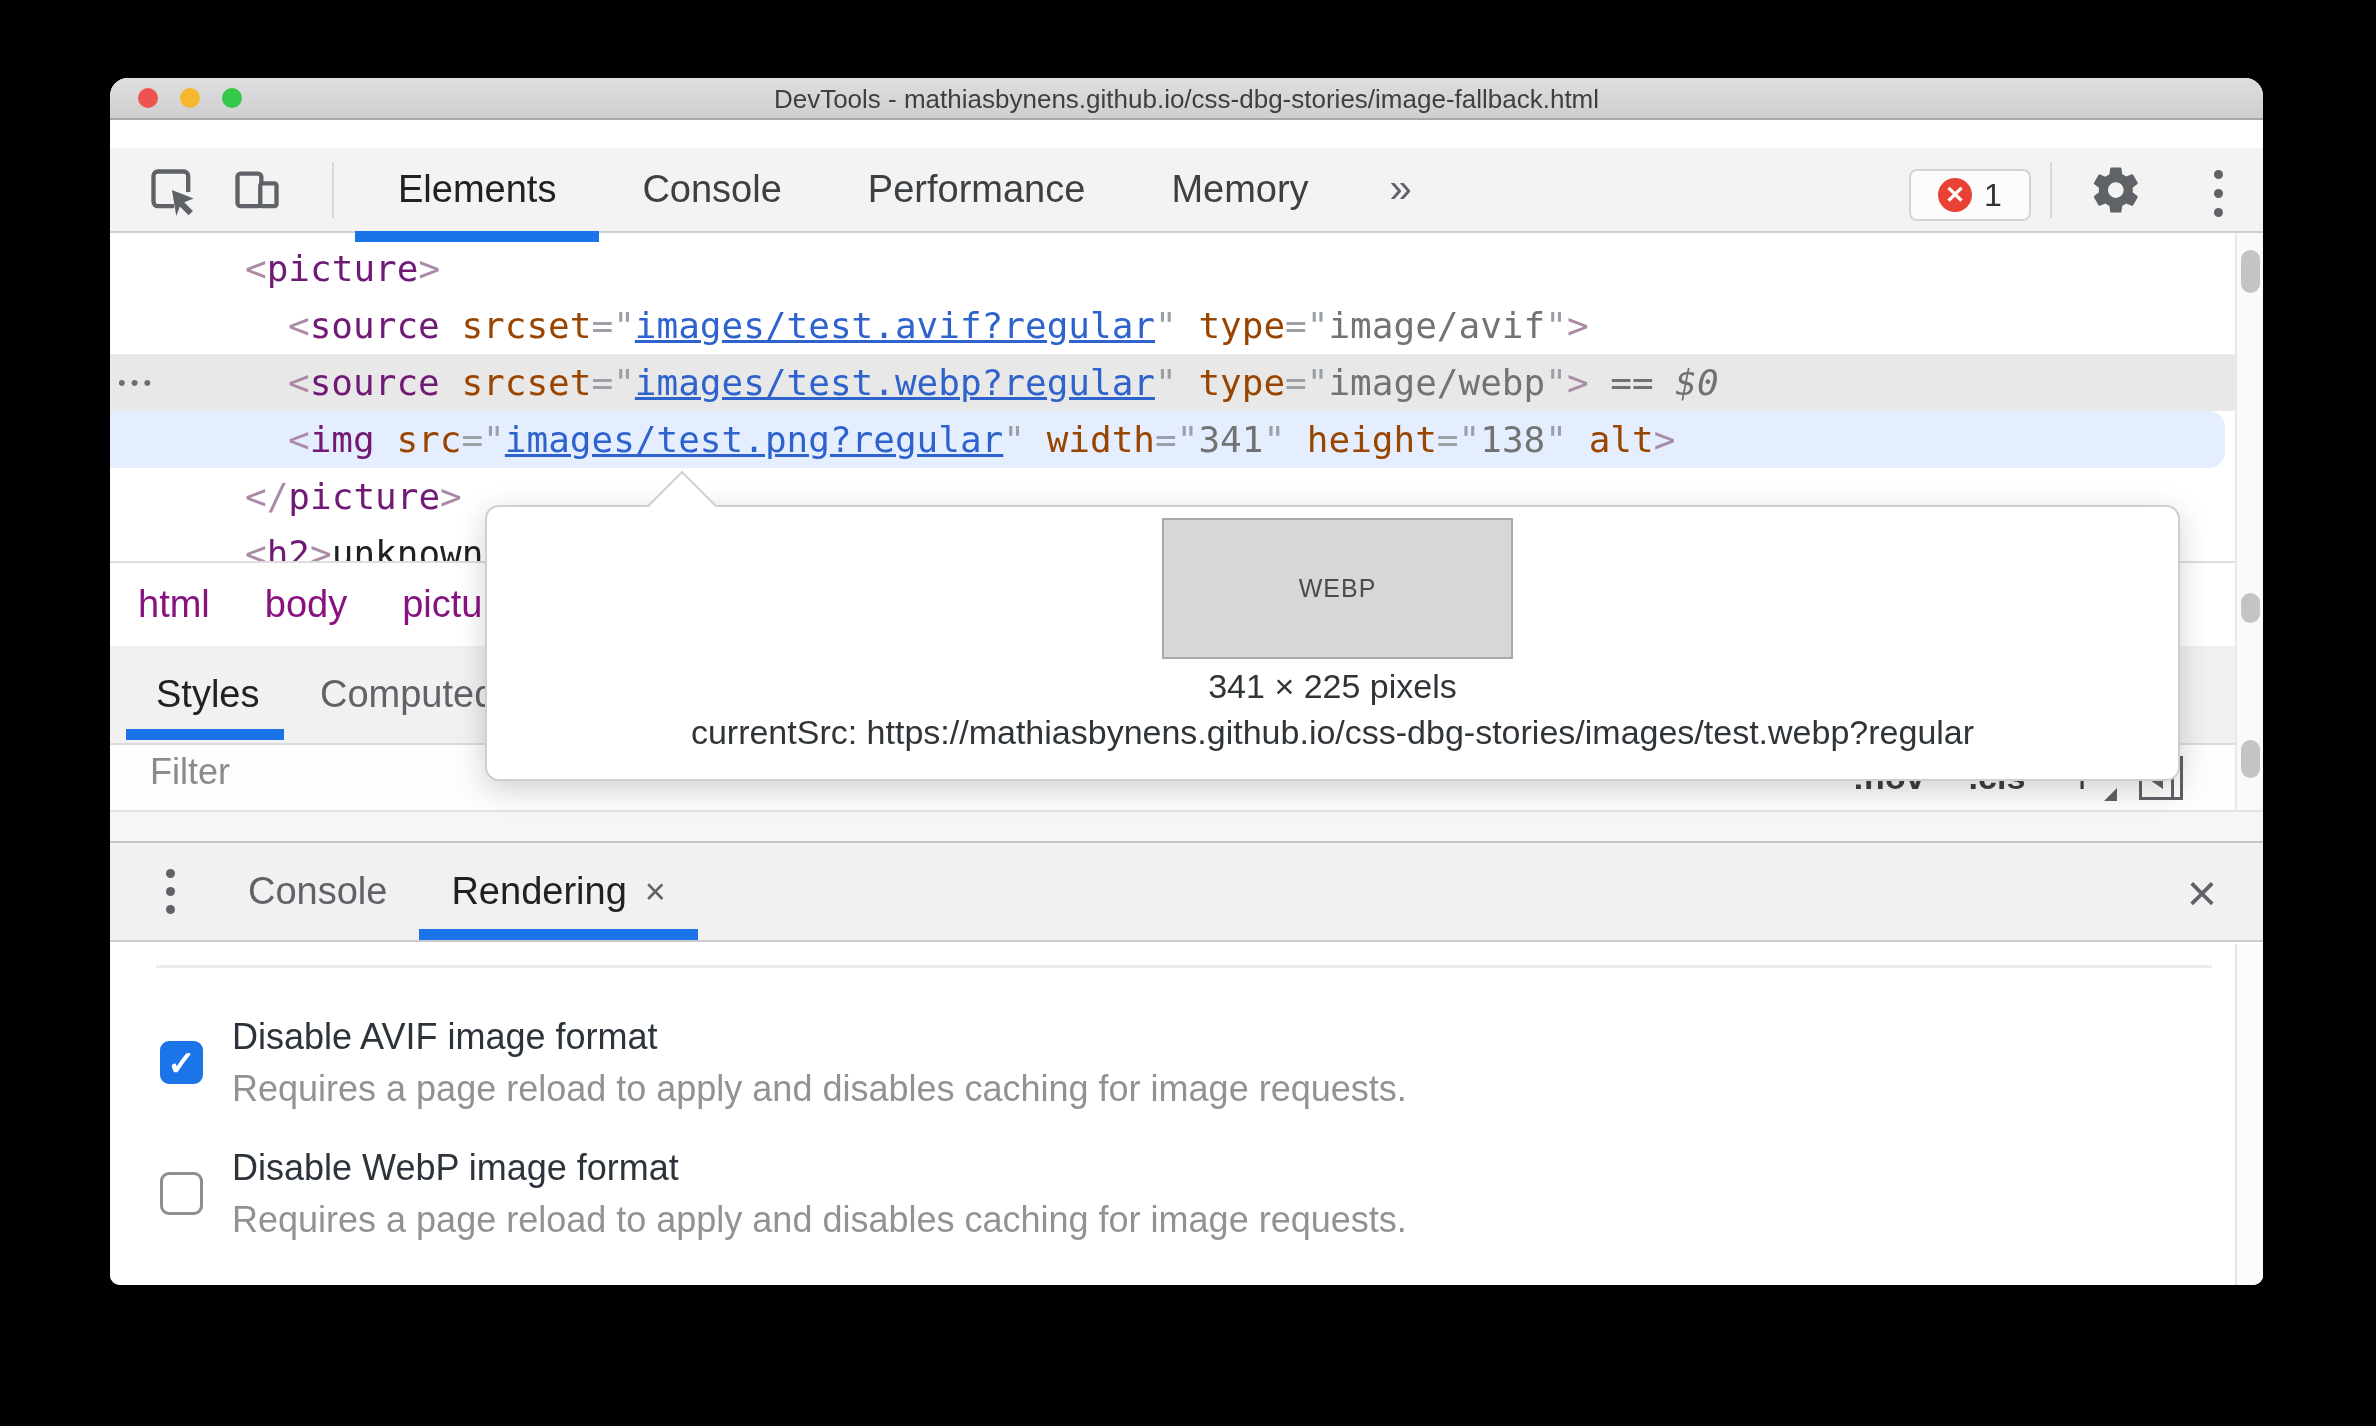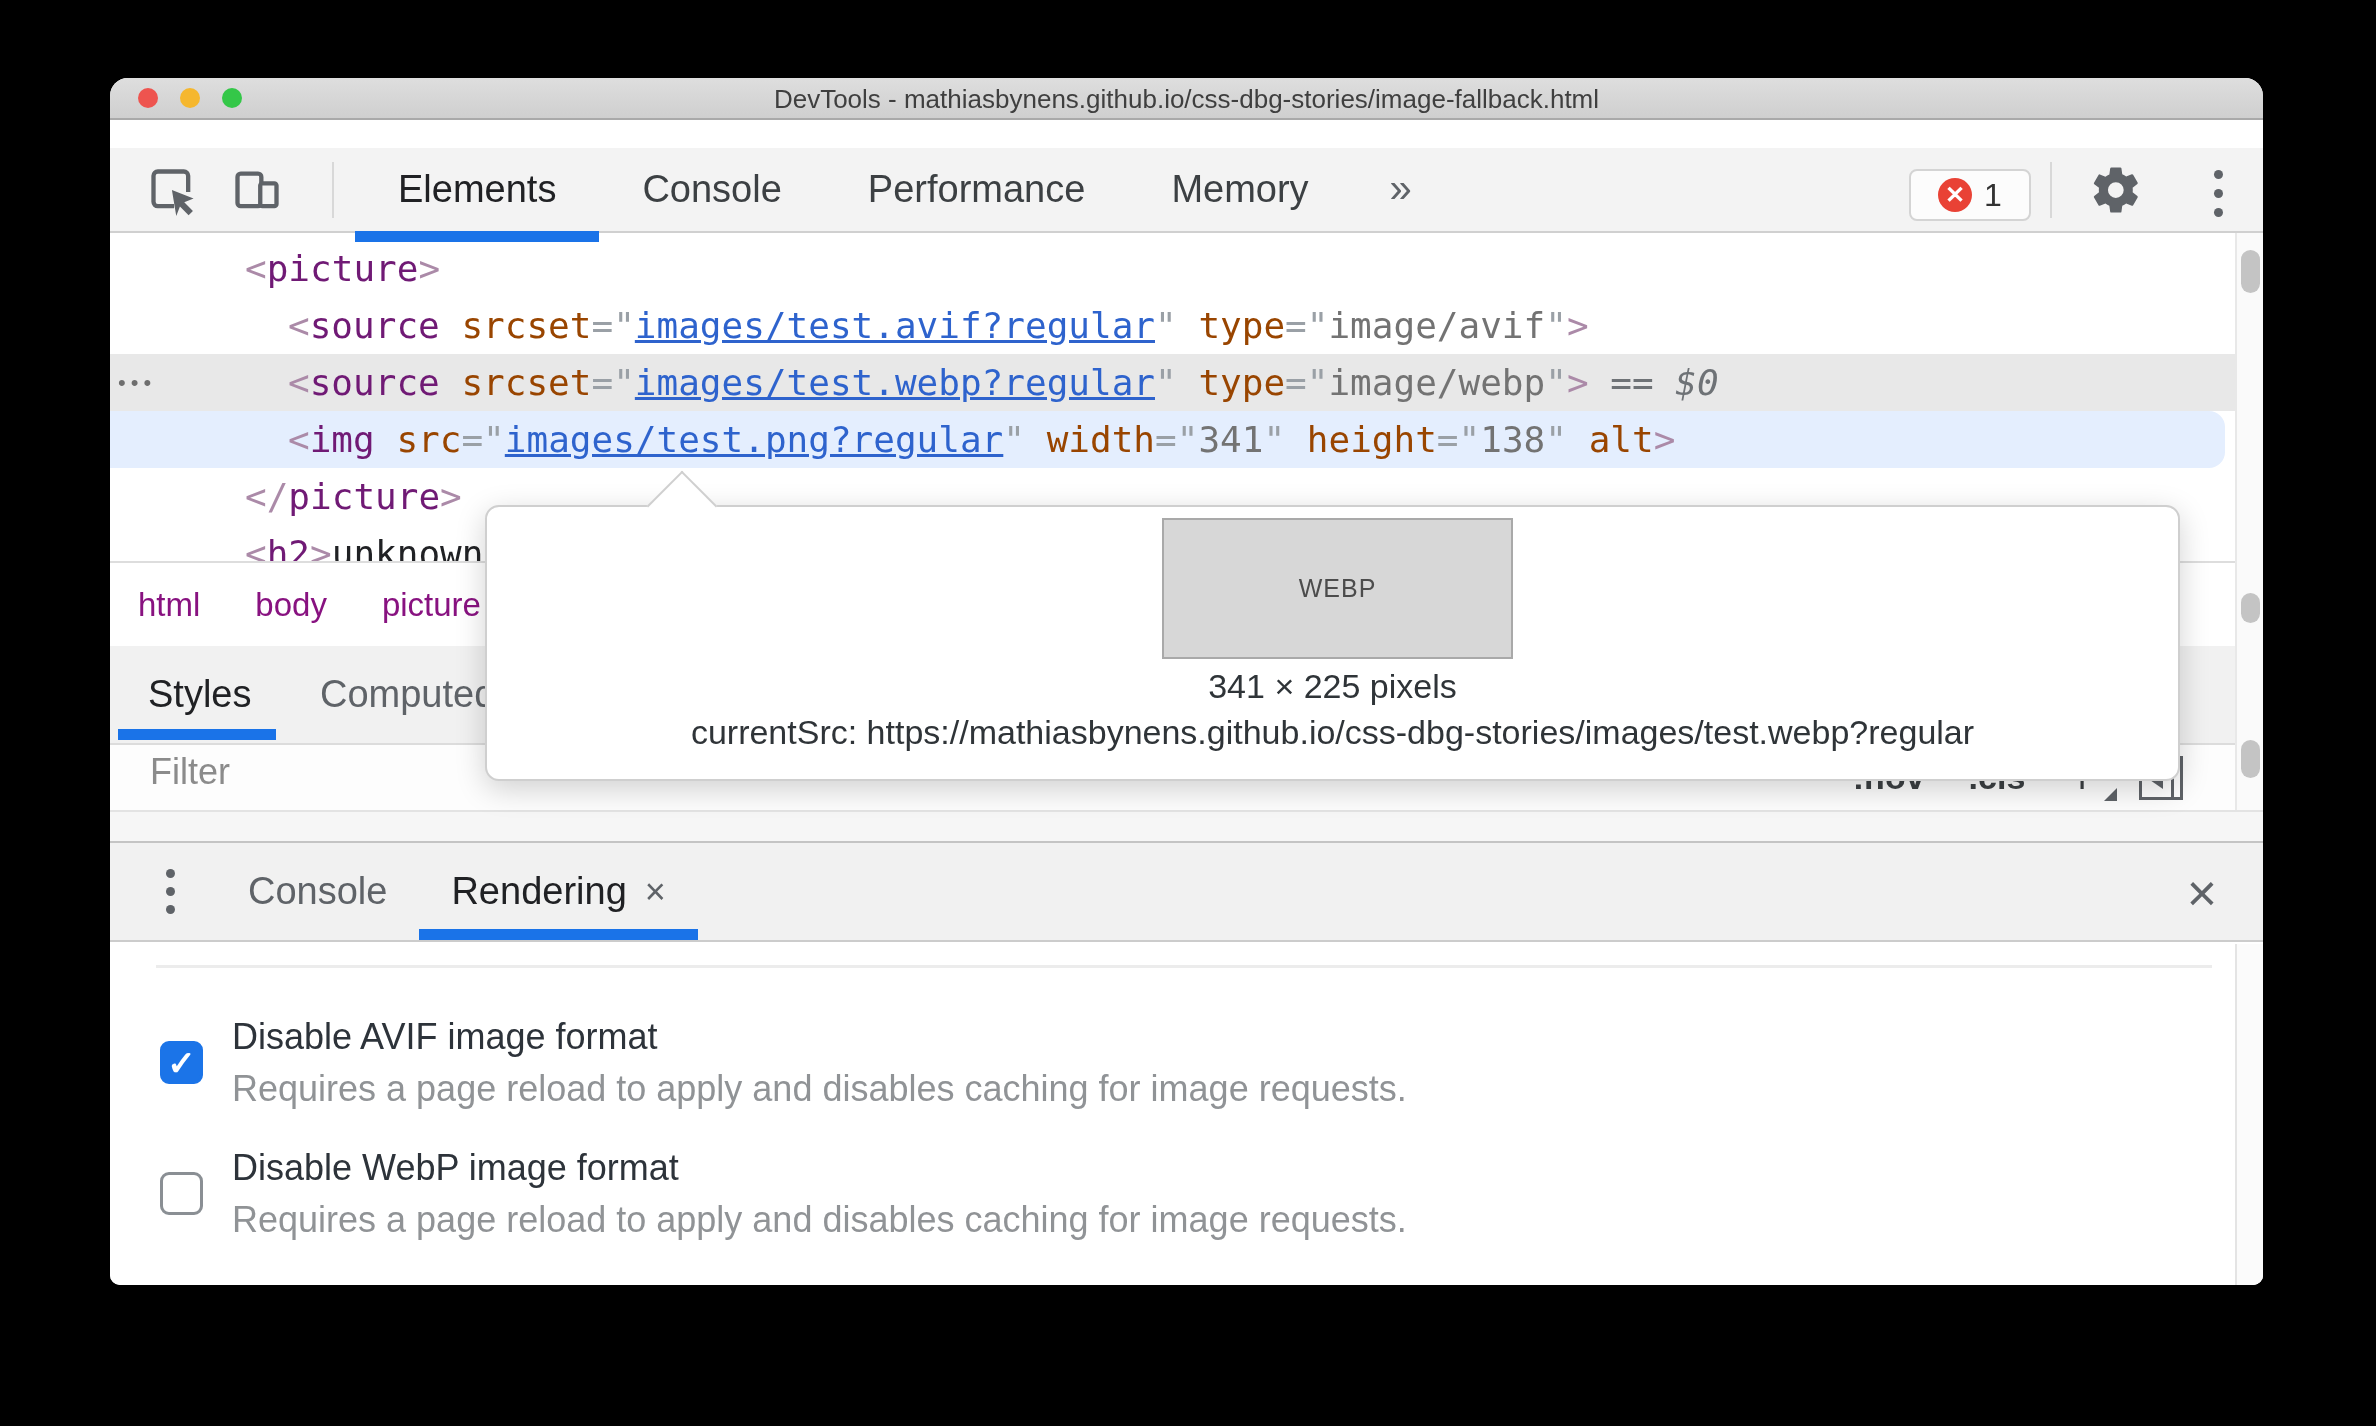--- a/index.html
+++ b/index.html
@@ -76,7 +76,7 @@
   .crumbs { position: absolute; left: 0; top: 483px; width: 2153px; height: 85px;
             background: #fff; border-top: 2px solid #ddd; display: flex; align-items: center;
             padding-left: 28px; gap: 55px; }
-  .crumb { font-size: 33px; color: #881280; text-align: center; }
+  .crumb { font-size: 38px; color: #881280; text-align: center; }
 
   
   .sidetabs { position: absolute; left: 0; top: 568px; width: 2153px; height: 99px;

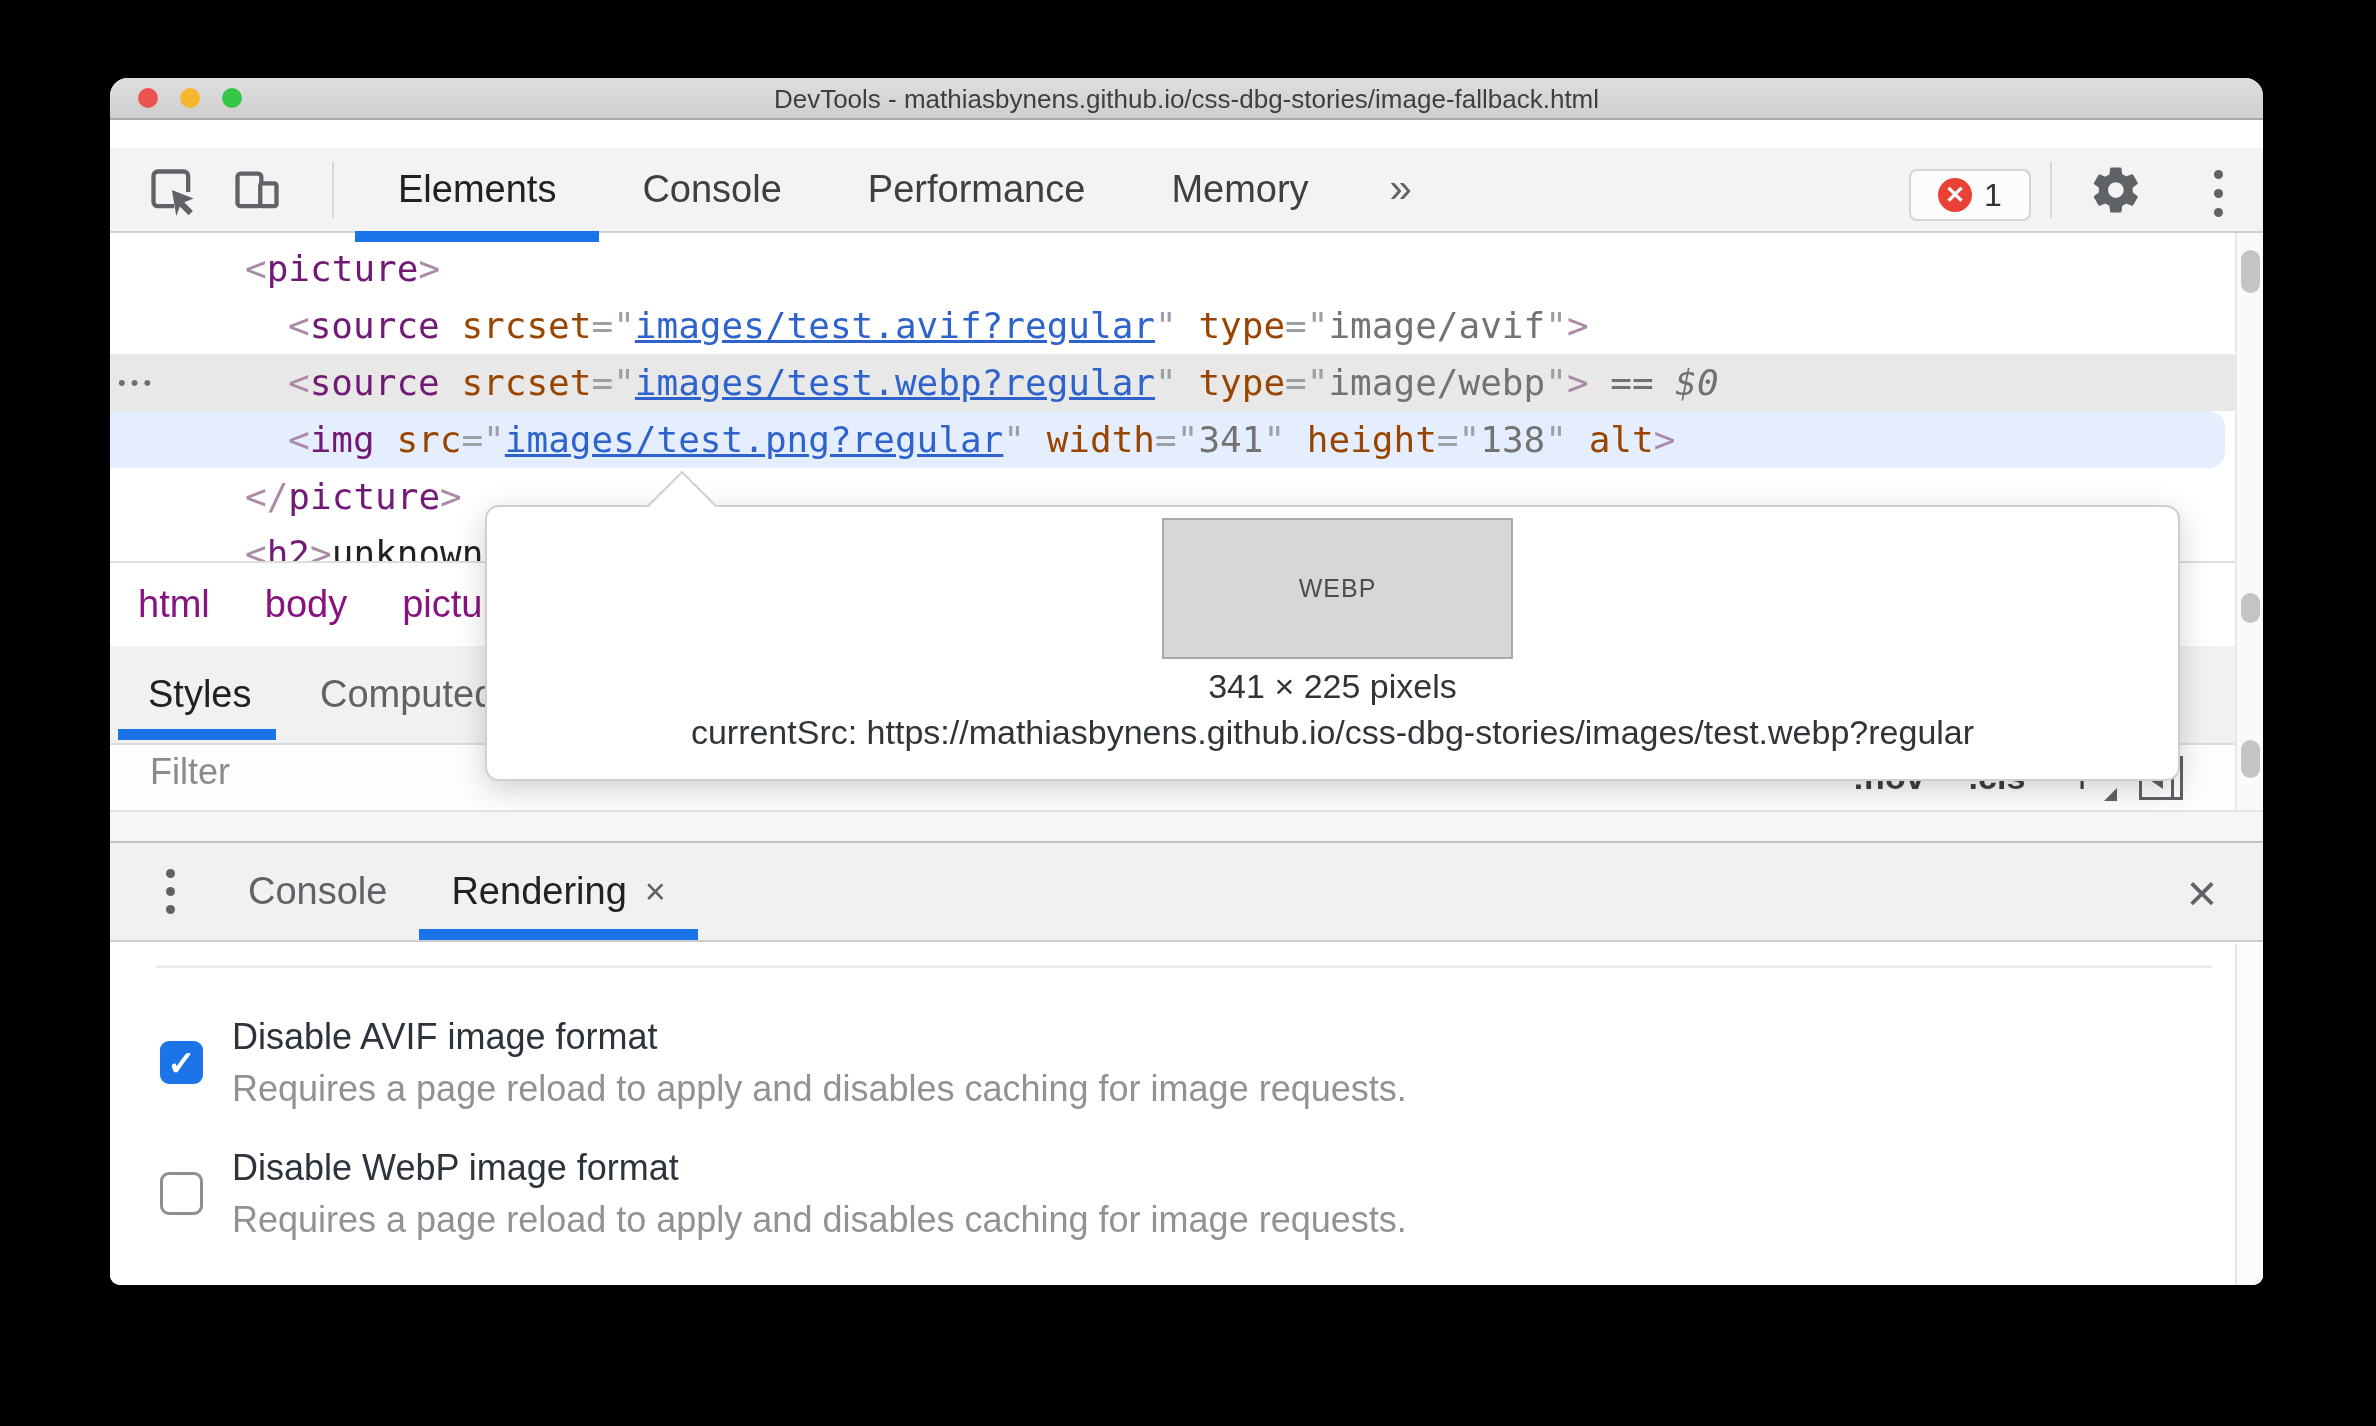--- a/index.html
+++ b/index.html
@@ -231,7 +231,7 @@
   </div>
 
   <div class="sidetabs">
-    <div class="sidetab active" style="left:38px;text-align:center;">Styles</div>
+    <div class="sidetab active" style="left:46px;text-align:center;">Styles</div>
     <div class="sidetab" style="left:210px;">Computed</div>
   </div>
 

